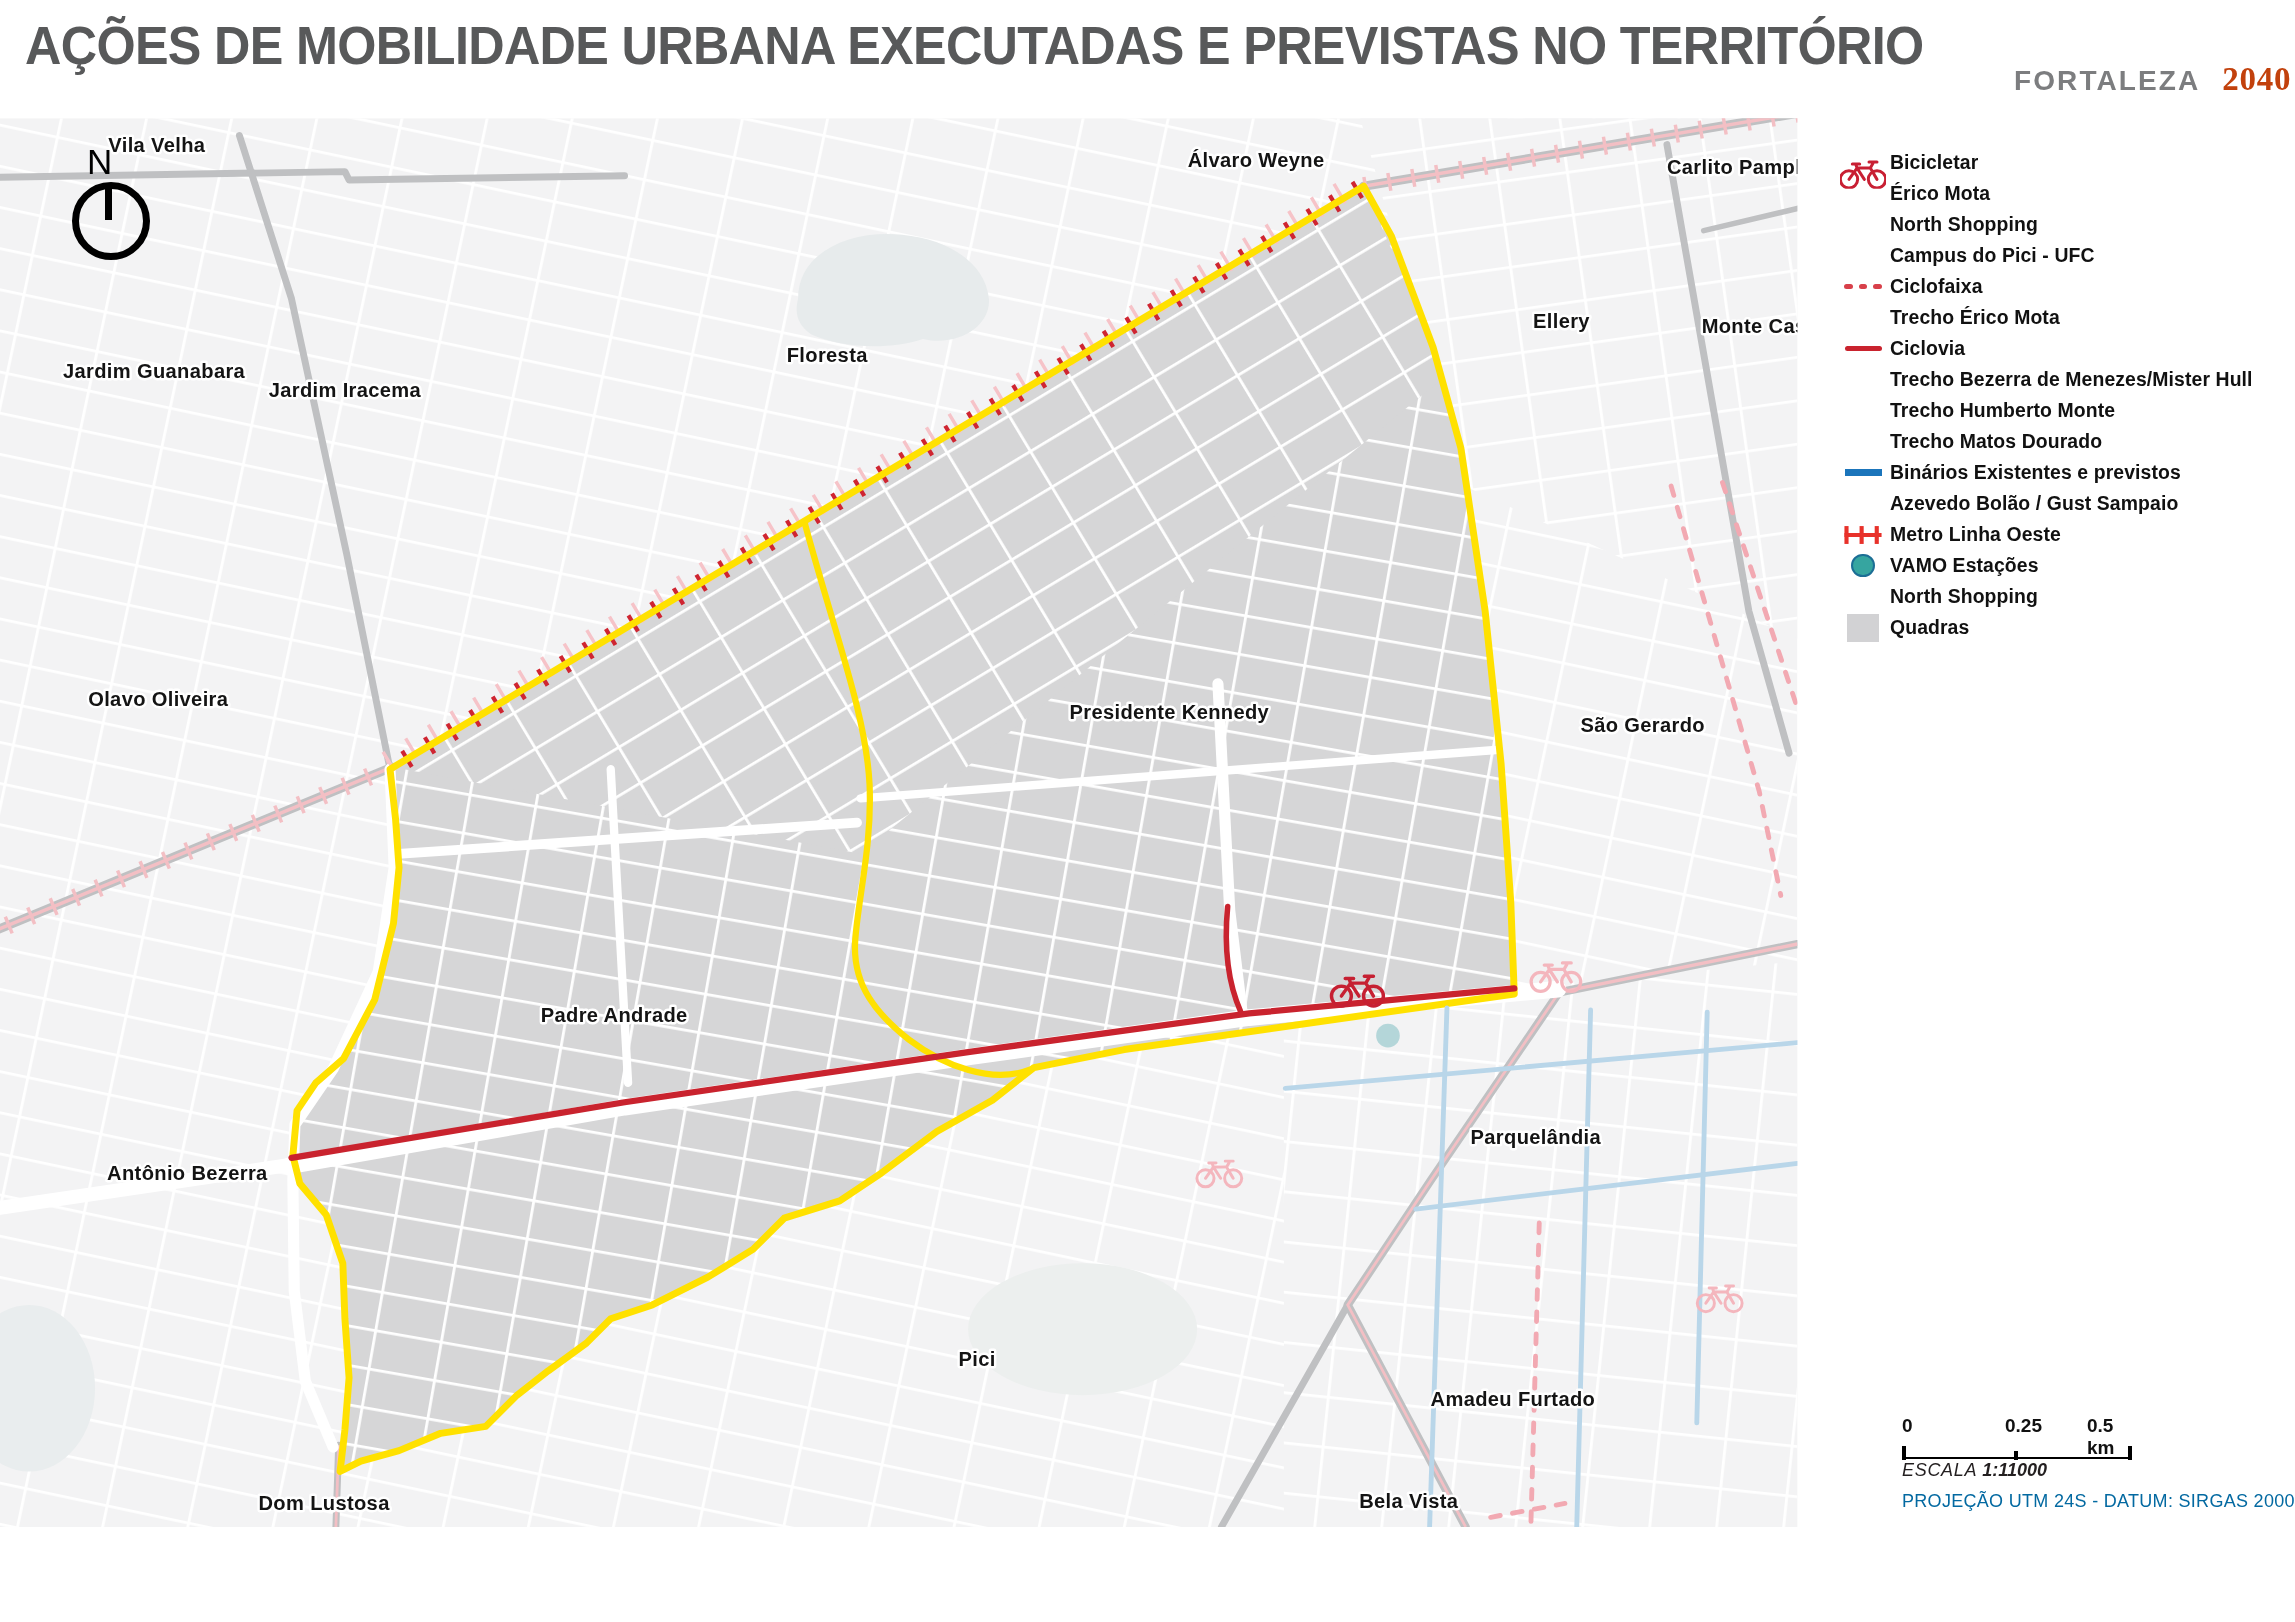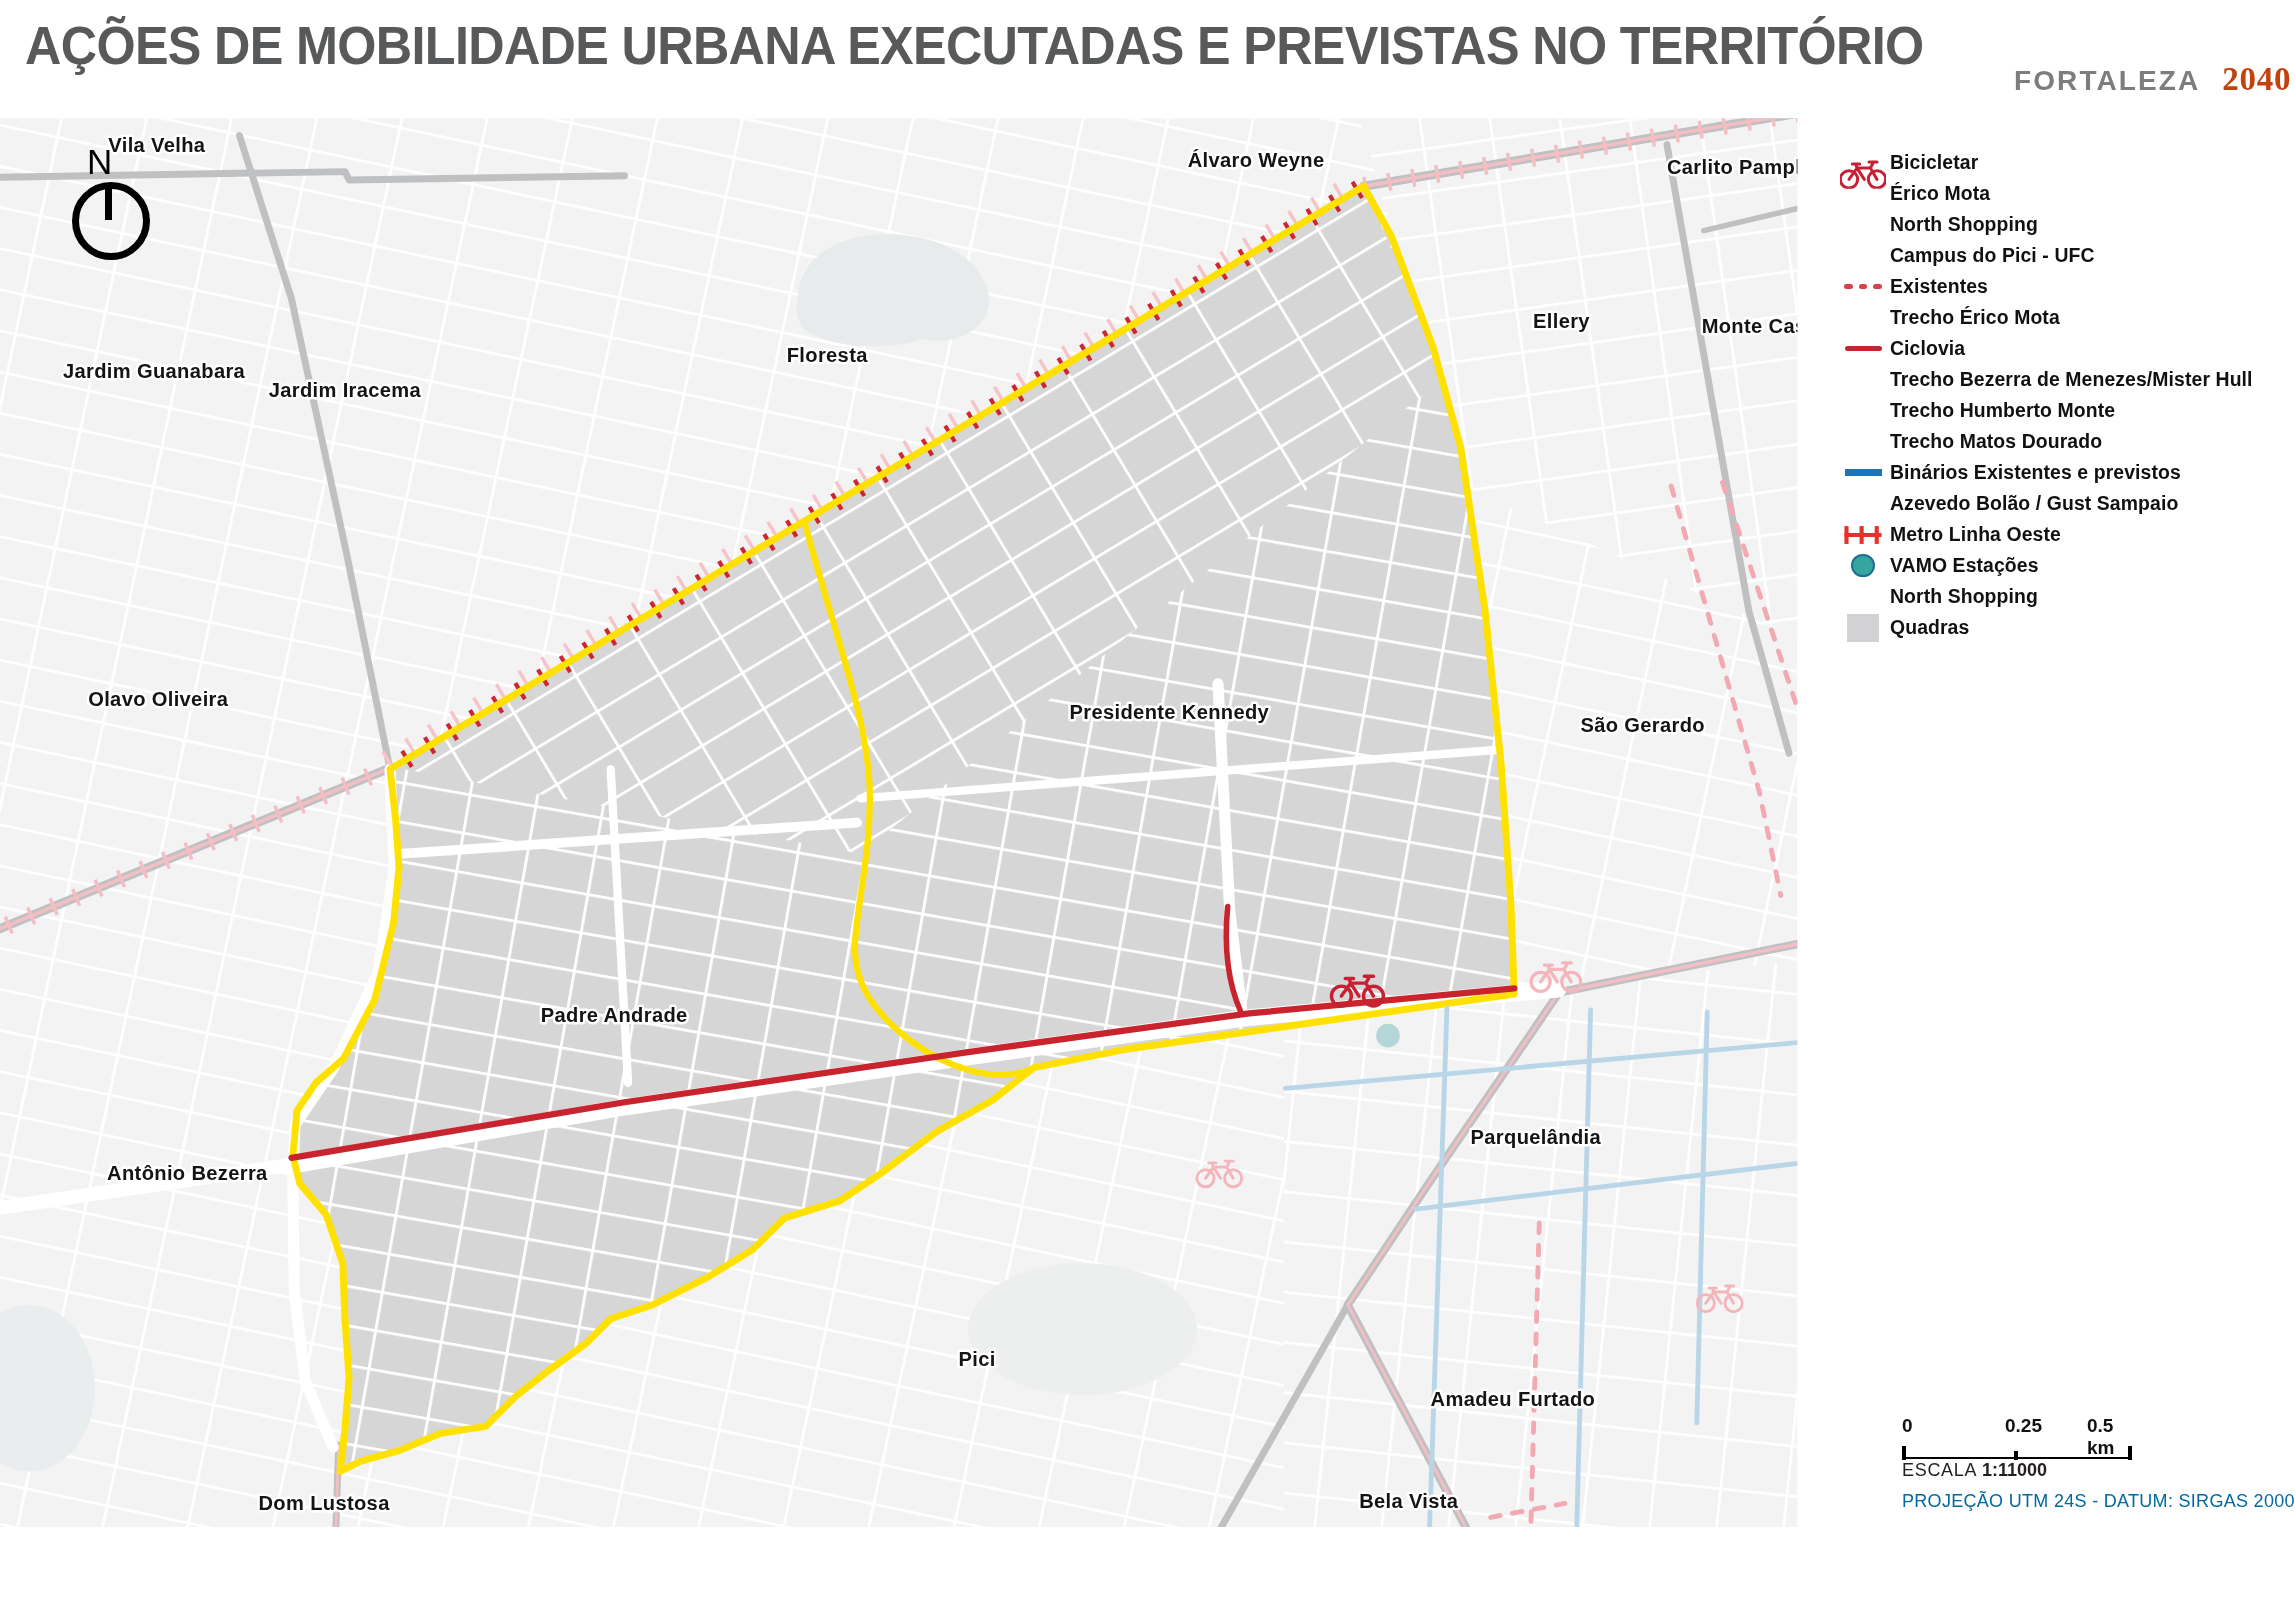--- a/index.html
+++ b/index.html
@@ -235,7 +235,7 @@
             <i></i>
           </span>
         </span>
-      <span class="llabel">Existentes</span>
+      <span class="llabel">Ciclofaixa</span>
     </div>
     <div class="lrow">
       <span class="lswatch"></span>

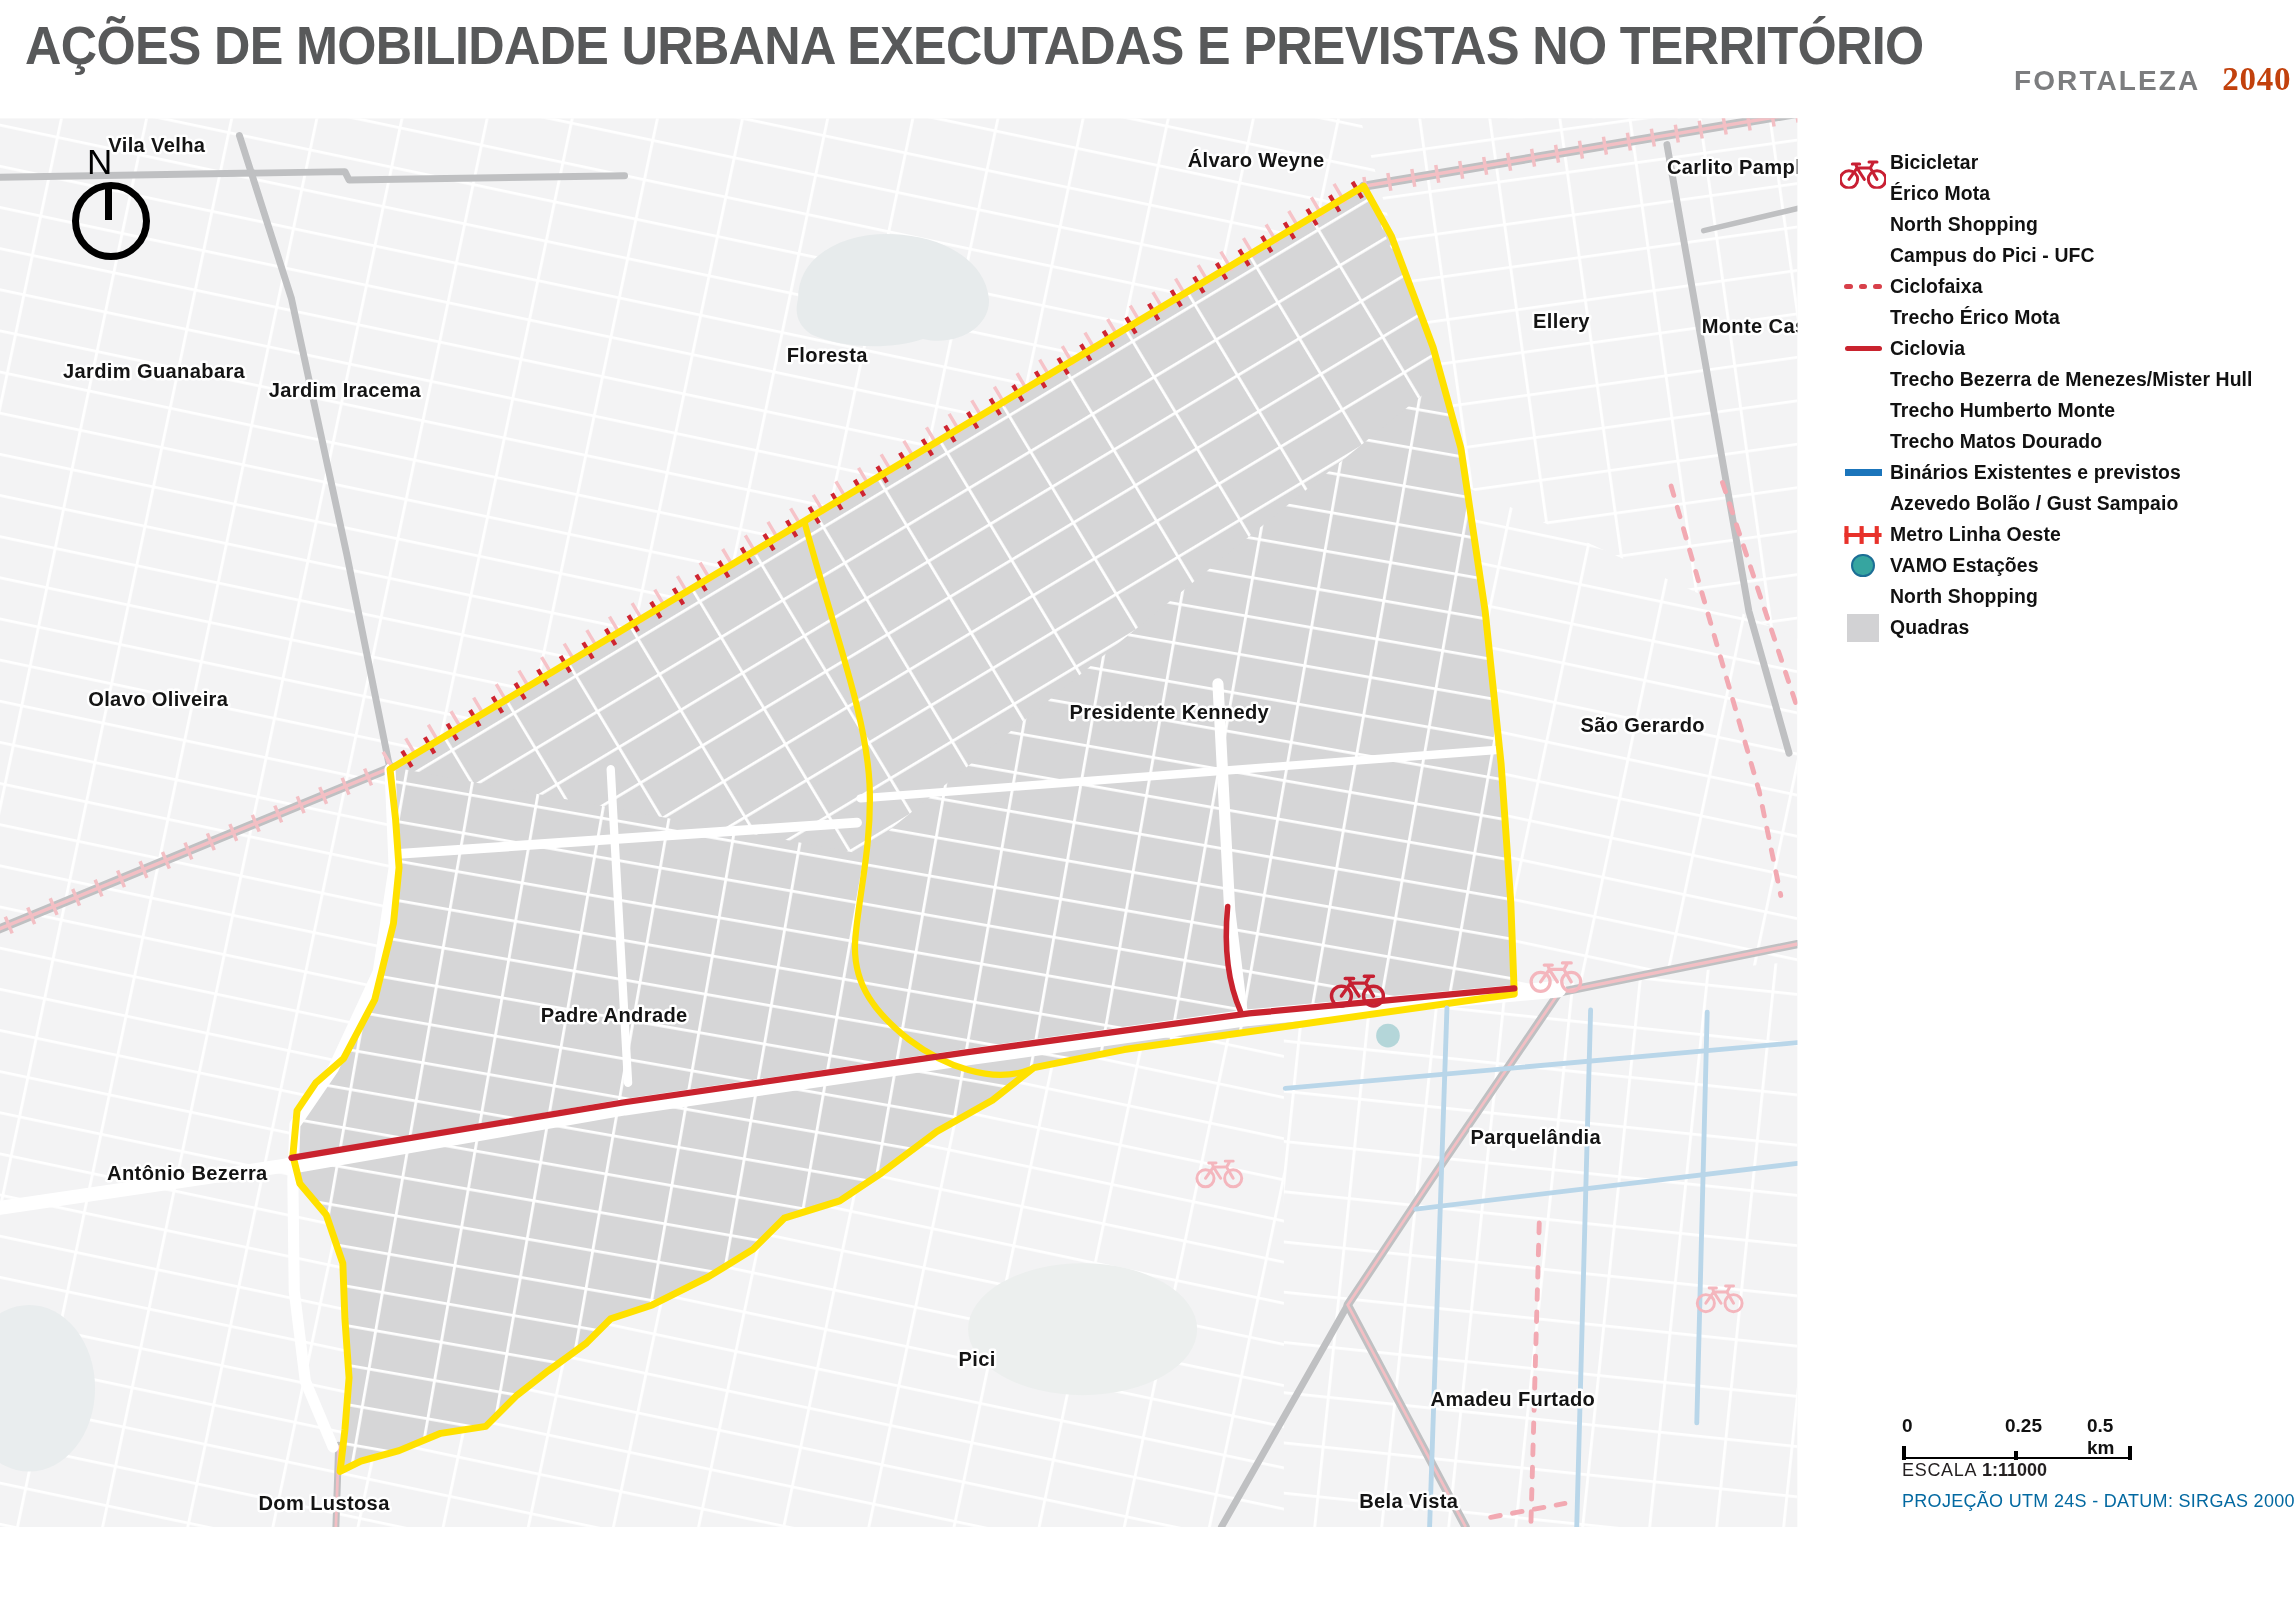--- a/index.html
+++ b/index.html
@@ -38,7 +38,7 @@
   #scalebar .bar .v0{position:absolute;left:0;top:0;width:3.5px;height:14px;background:#000;}
   #scalebar .bar .v1{position:absolute;left:112px;top:5.6px;width:3.5px;height:8.3px;background:#000;}
   #scalebar .bar .v2{position:absolute;left:226px;top:0;width:3.5px;height:14px;background:#000;}
-  #escala{position:absolute;left:1902px;top:1460px;font-size:18px;color:#231f20;letter-spacing:0.7px;}
+  #escala{position:absolute;left:1902px;top:1460px;font-size:18px;color:#231f20;letter-spacing:0.7px;font-style:italic;}
   #escala b{font-weight:700;letter-spacing:0;}
   #projecao{position:absolute;left:1902px;top:1491px;font-size:18px;color:#0369a1;letter-spacing:0.3px;}
   

